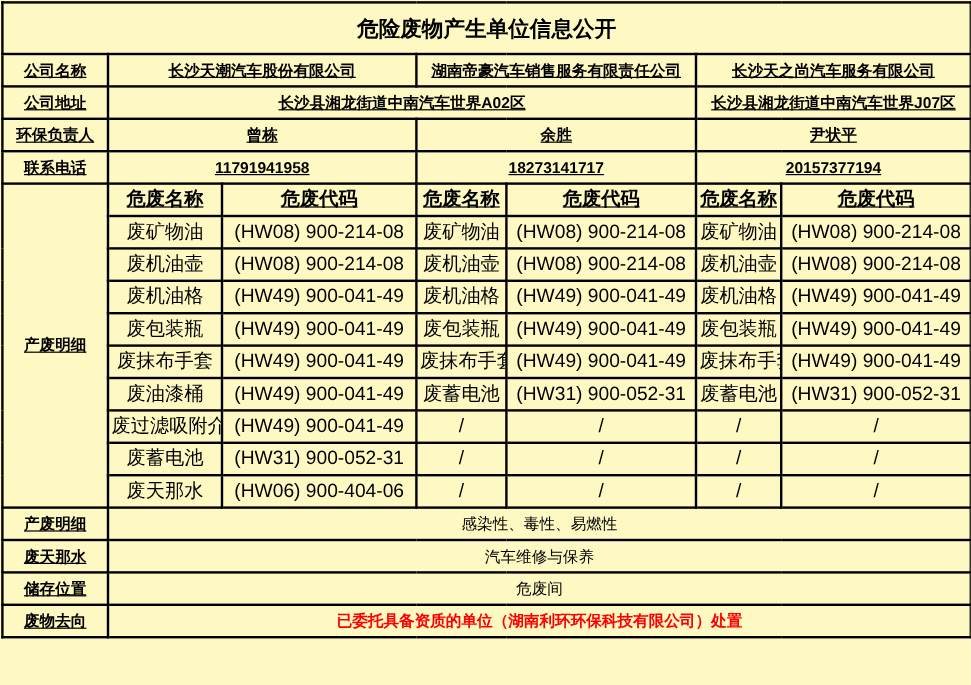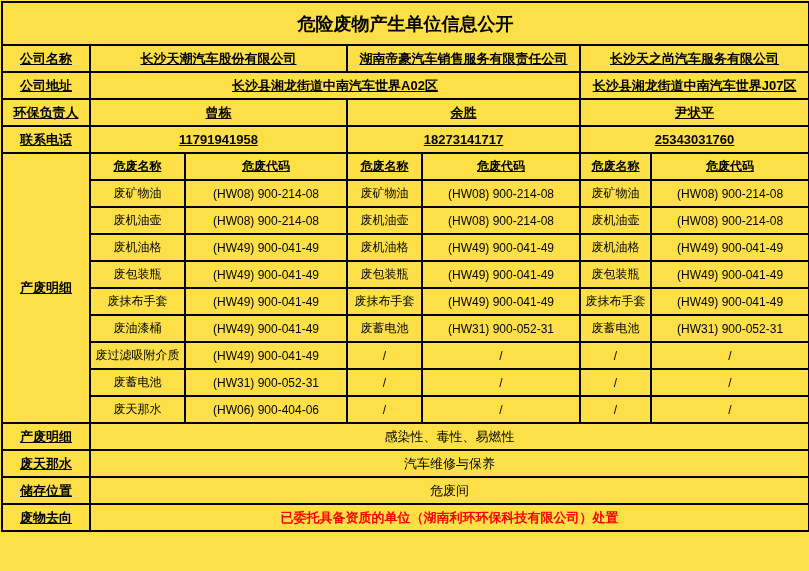--- a/index.html
+++ b/index.html
@@ -14,7 +14,7 @@
     height: 571px;
     box-sizing: border-box;
     padding: 1px;
-    background: #fde047;
+    background: #fef9c3;
   }
   table.disclosure {
     border-collapse: collapse;

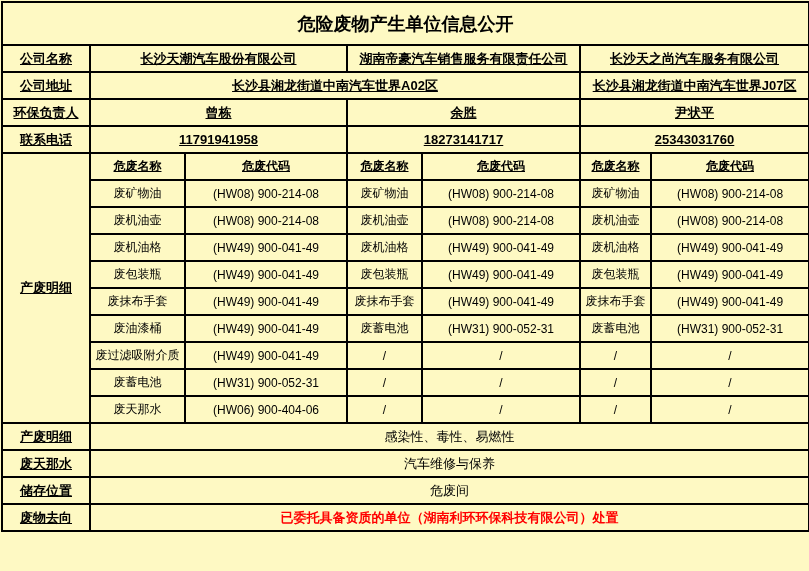--- a/index.html
+++ b/index.html
@@ -86,7 +86,7 @@
       <td class="b">联系电话</td>
       <td colspan="2" class="b">11791941958</td>
       <td colspan="2" class="b">18273141717</td>
-      <td colspan="2" class="b">25343031760</td>
+      <td colspan="2" class="b">20157377194</td>
     </tr>
 
     <tr>

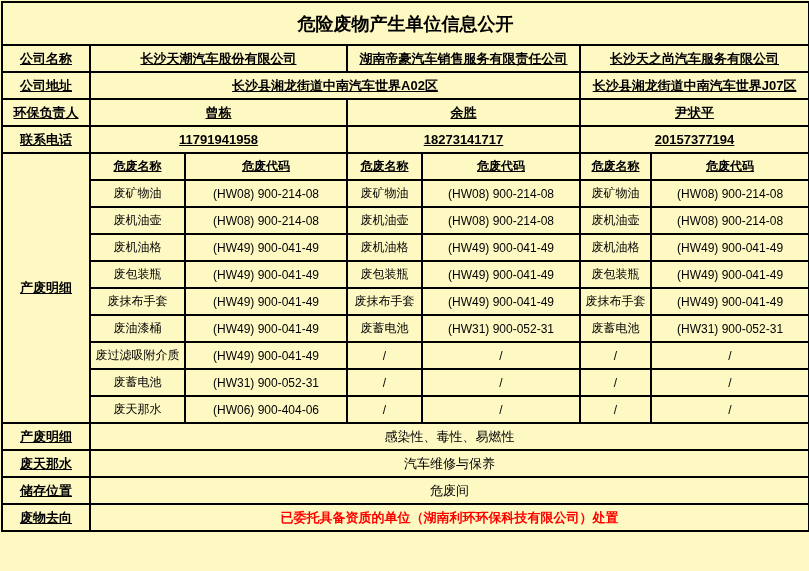--- a/index.html
+++ b/index.html
@@ -39,7 +39,7 @@
     font-weight: bold;
   }
   td.b { font-weight: bold; text-decoration: underline; }
-  td.small { font-size: 12px; }
+  td.small { font-size: 16px; }
   td.red-cell { color: #ff0000; font-weight: bold; }
 </style>
 </head>

